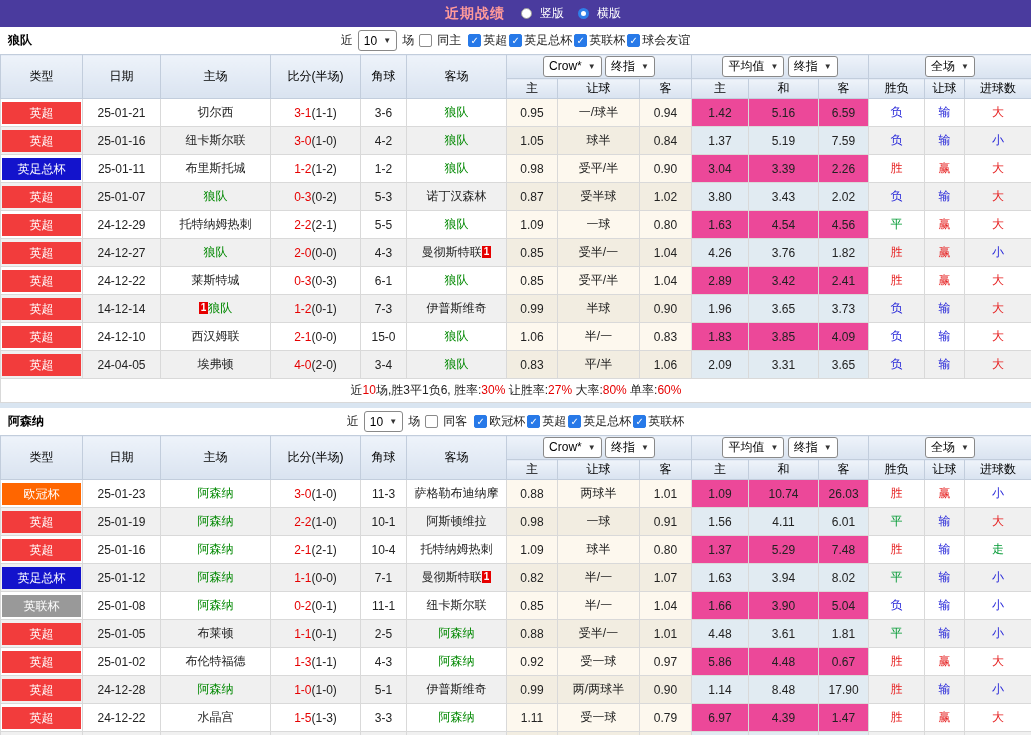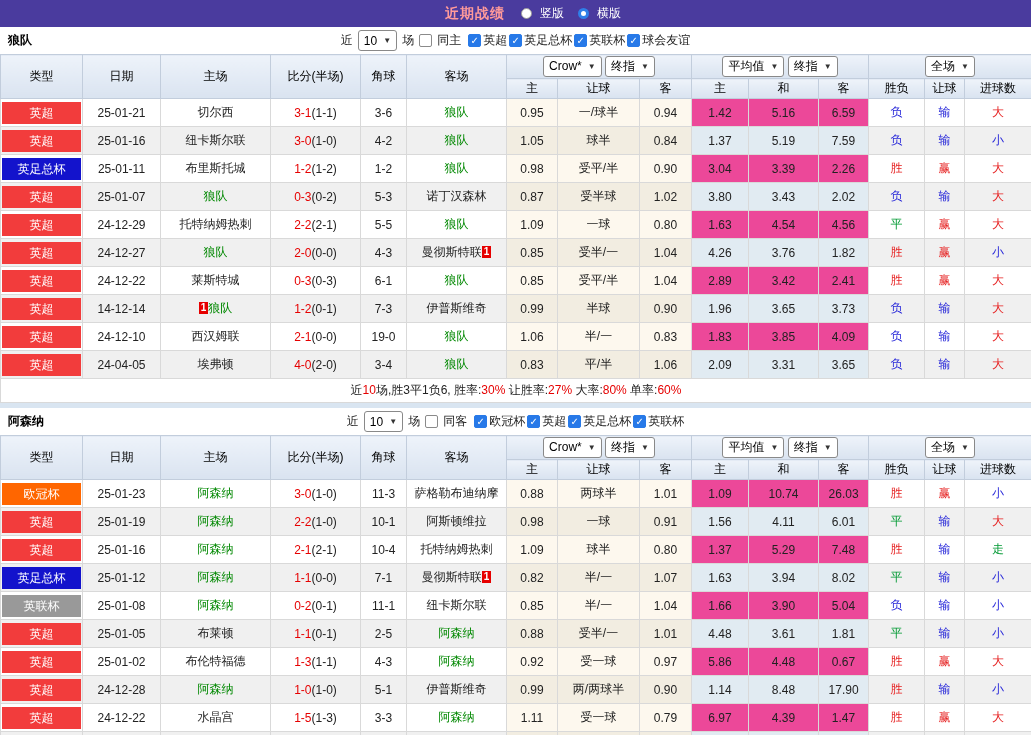--- a/index.html
+++ b/index.html
@@ -324,7 +324,7 @@
               <td>24-12-10</td>
               <td><span>西汉姆联</span></td>
               <td><span class="score-main">2-1</span><span>(0-0)</span></td>
-              <td>19-0</td>
+              <td>15-0</td>
               <td><span class="focus">狼队</span></td>
               <td class="crow">1.06</td>
               <td class="crow">半/一</td>

